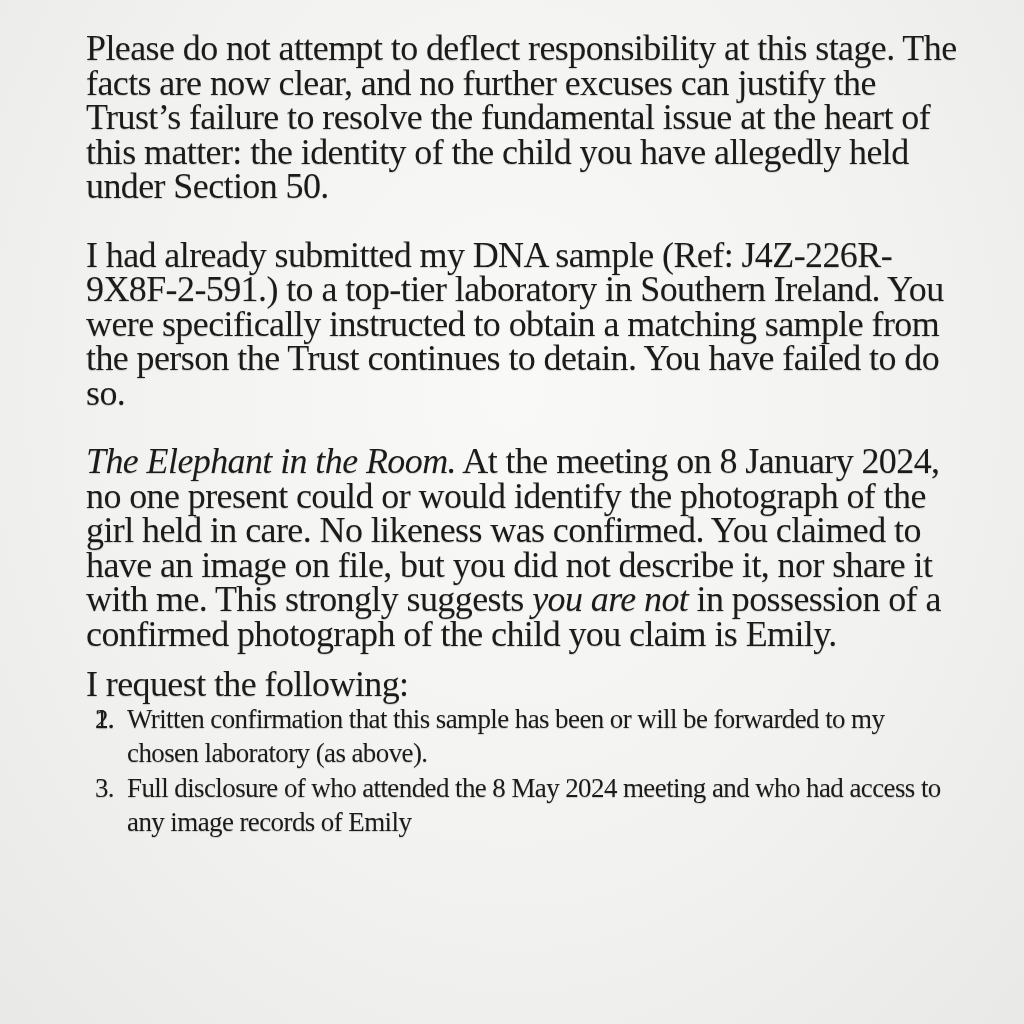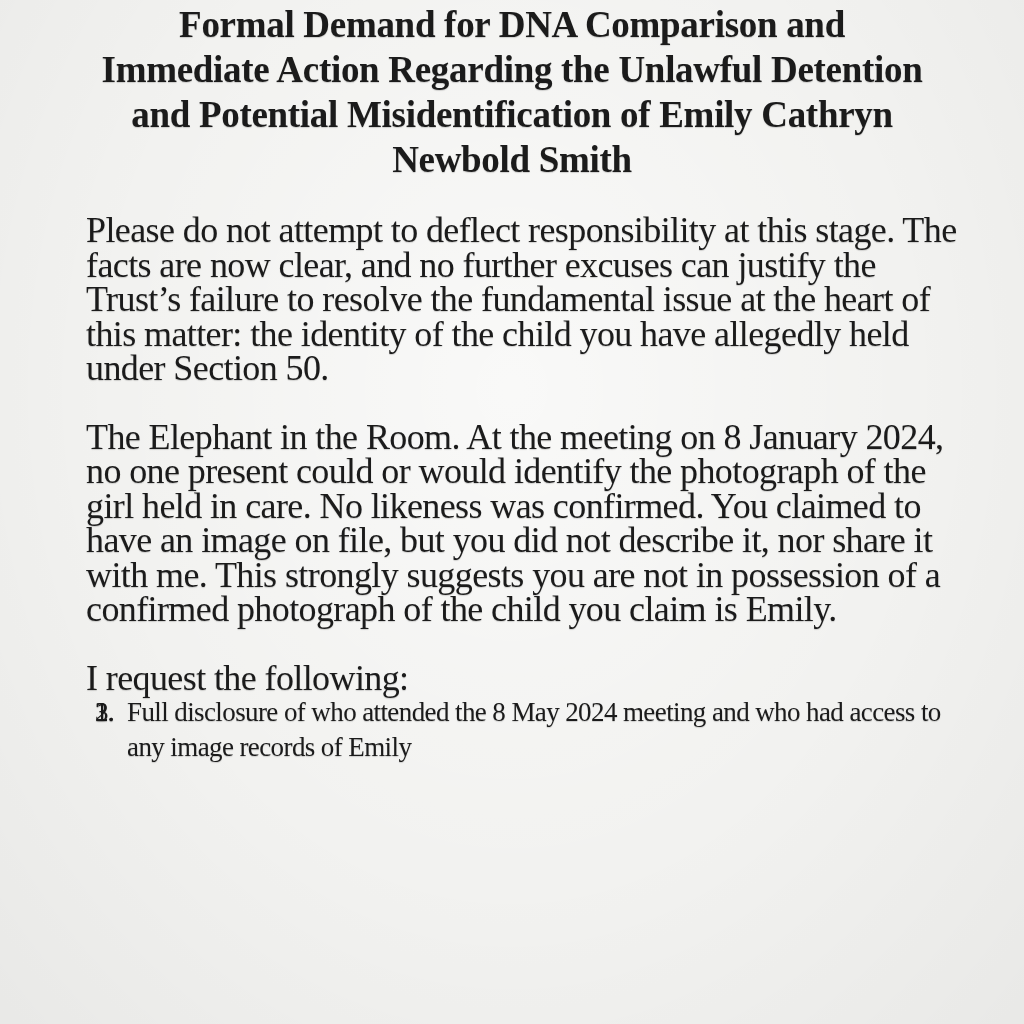--- a/index.html
+++ b/index.html
@@ -76,12 +76,6 @@
 
 <div class="page">
 
-  <h1 class="title">
-    <span class="title-line">Formal Demand for DNA Comparison and</span>
-    <span class="title-line">Immediate Action Regarding the Unlawful Detention</span>
-    <span class="title-line">and Potential Misidentification of Emily Cathryn</span>
-    <span class="title-line">Newbold Smith</span>
-  </h1>
 
   <p class="body-text first-para">Please do not attempt to deflect responsibility at this stage. The facts are now clear, and no further excuses can justify the Trust’s failure to resolve the fundamental issue at the heart of this matter: the identity of the child you have allegedly held under Section 50.</p>
 

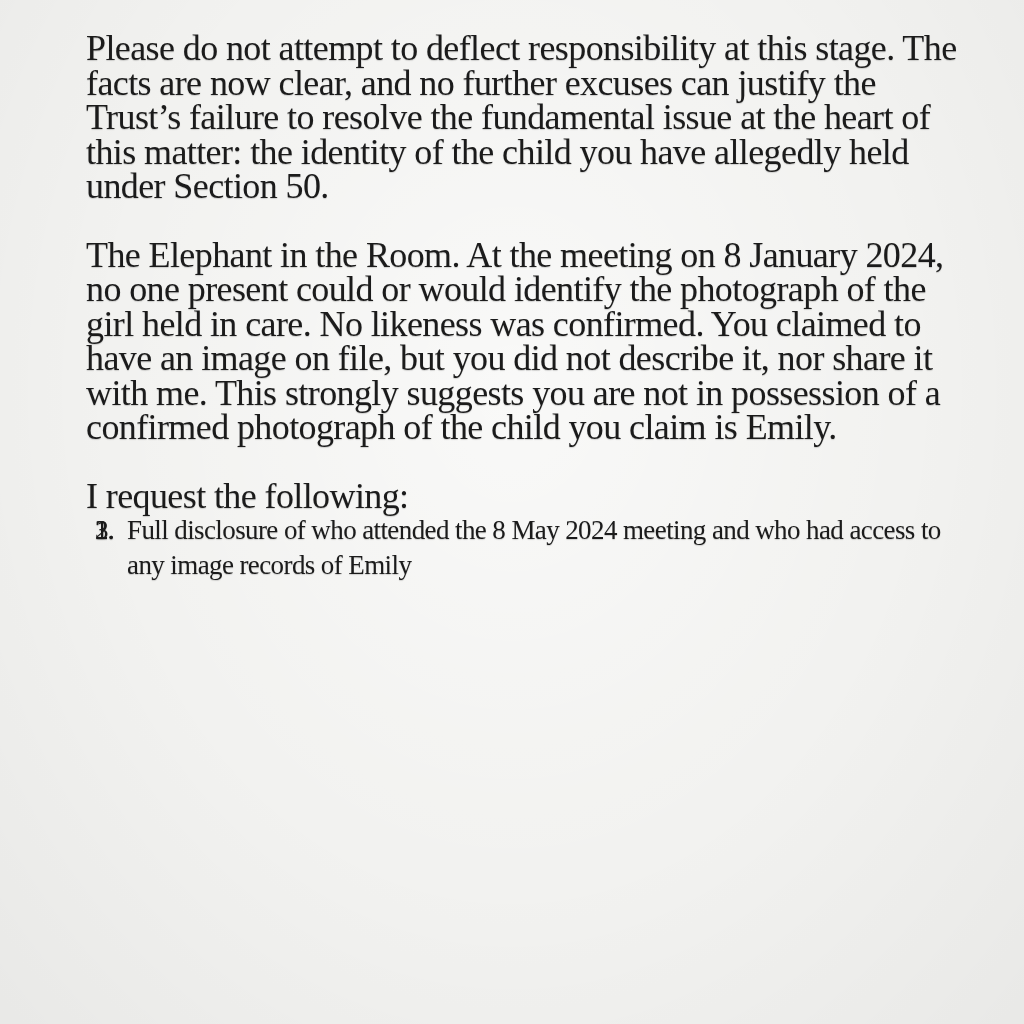--- a/index.html
+++ b/index.html
@@ -79,6 +79,7 @@
 
   <p class="body-text first-para">Please do not attempt to deflect responsibility at this stage. The facts are now clear, and no further excuses can justify the Trust’s failure to resolve the fundamental issue at the heart of this matter: the identity of the child you have allegedly held under Section 50.</p>
 
+  <p class="body-text">I had already submitted my DNA sample (Ref: J4Z-226R-9X8F-2-591.) to a top-tier laboratory in Southern Ireland. You were specifically instructed to obtain a matching sample from the person the Trust continues to detain. You have failed to do so.</p>
 
   <p class="body-text">
     <span class="italic-seg">The Elephant in the Room.</span><span> At the meeting on 8 January 2024, no one present could or would identify the photograph of the girl held in care. No likeness was confirmed. You claimed to have an image on file, but you did not describe it, nor share it with me. This strongly suggests </span><span class="italic-seg">you are not</span><span> in possession of a confirmed photograph of the child you claim is Emily.</span>

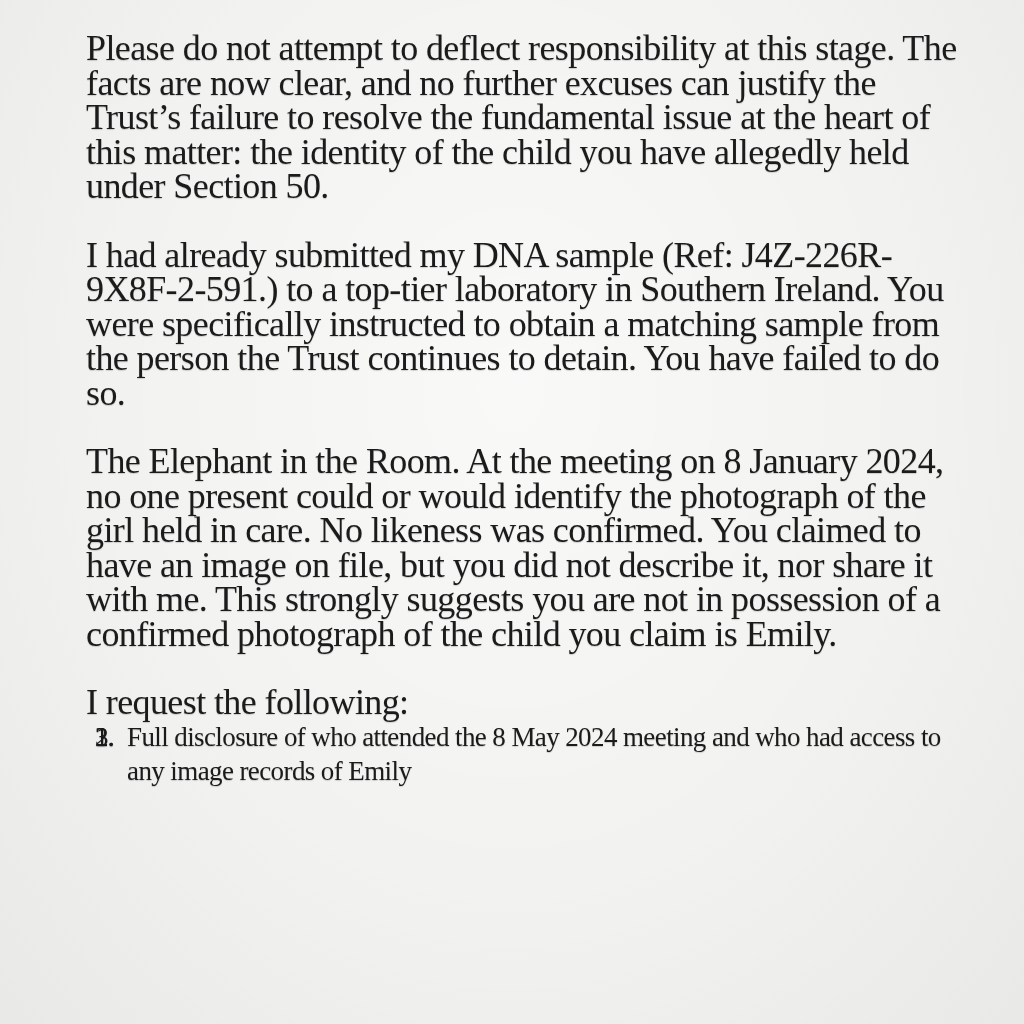--- a/index.html
+++ b/index.html
@@ -45,6 +45,7 @@
     margin-top: 31px;
   }
   .italic-seg {
+    font-style: italic;
     margin-top: 24px;
   }
   .request-intro {

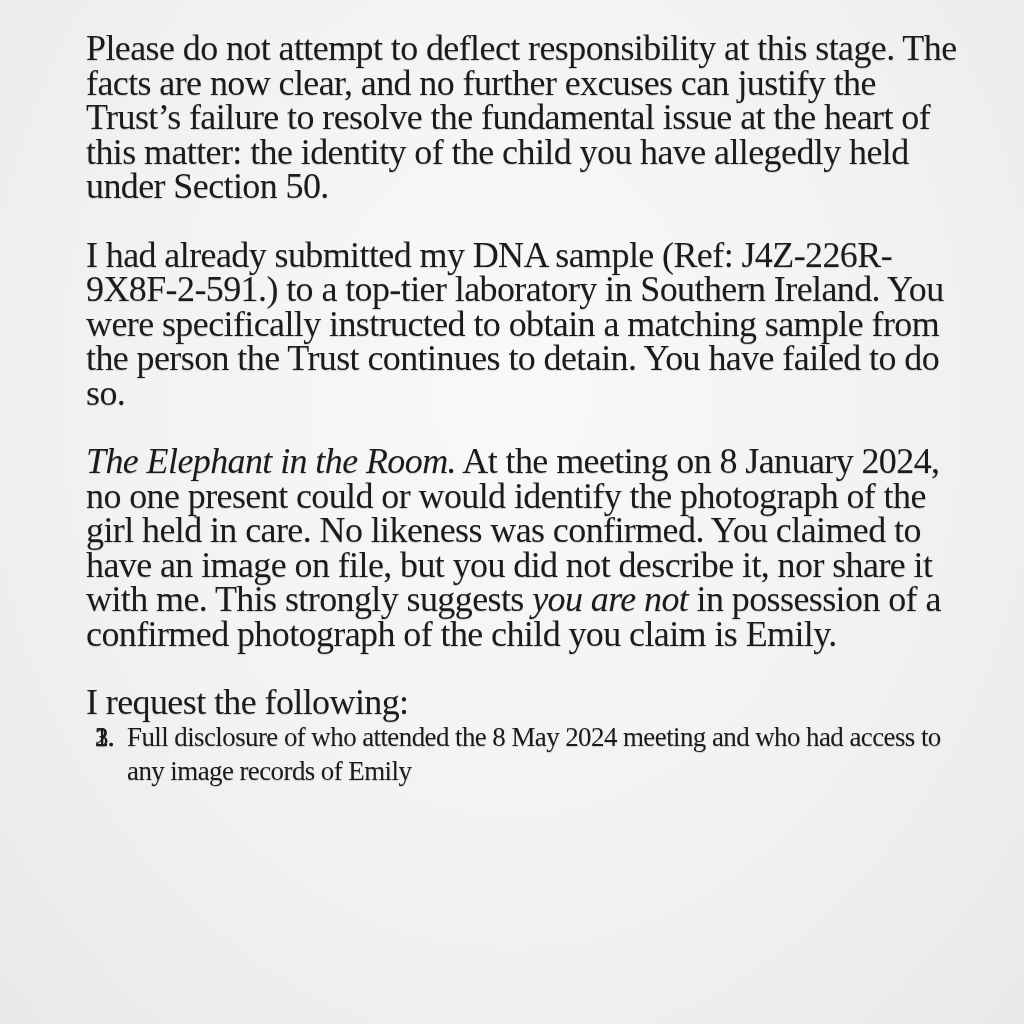--- a/index.html
+++ b/index.html
@@ -49,7 +49,7 @@
     margin-top: 24px;
   }
   .request-intro {
-    margin-top: 34px;
+    margin-top: 16px;
   }
   .request-list {
     list-style: none;

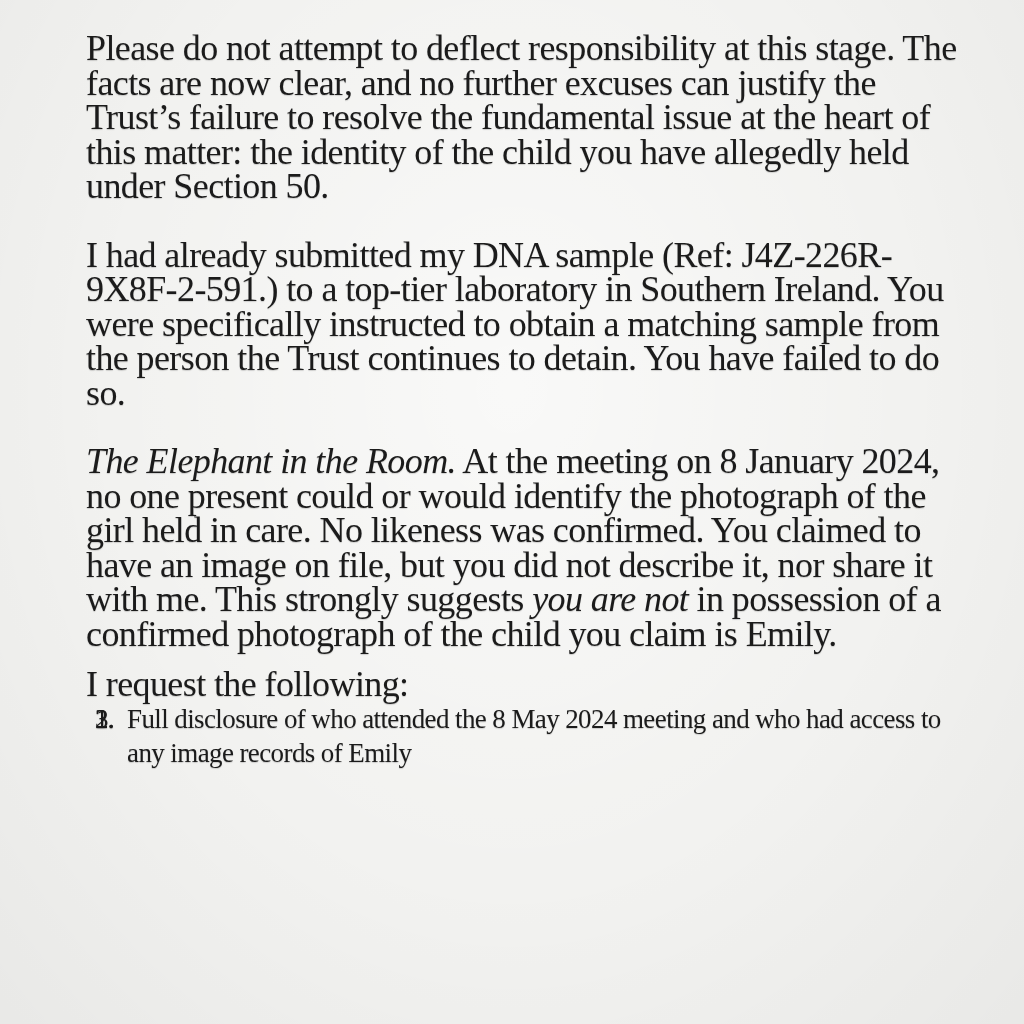--- a/index.html
+++ b/index.html
@@ -94,6 +94,7 @@
     </li>
     <li>
       <span class="list-num">2.</span>
+      <span class="list-text">Written confirmation that this sample has been or will be forwarded to my chosen laboratory (as above).</span>
     </li>
     <li>
       <span class="list-num">3.</span>

